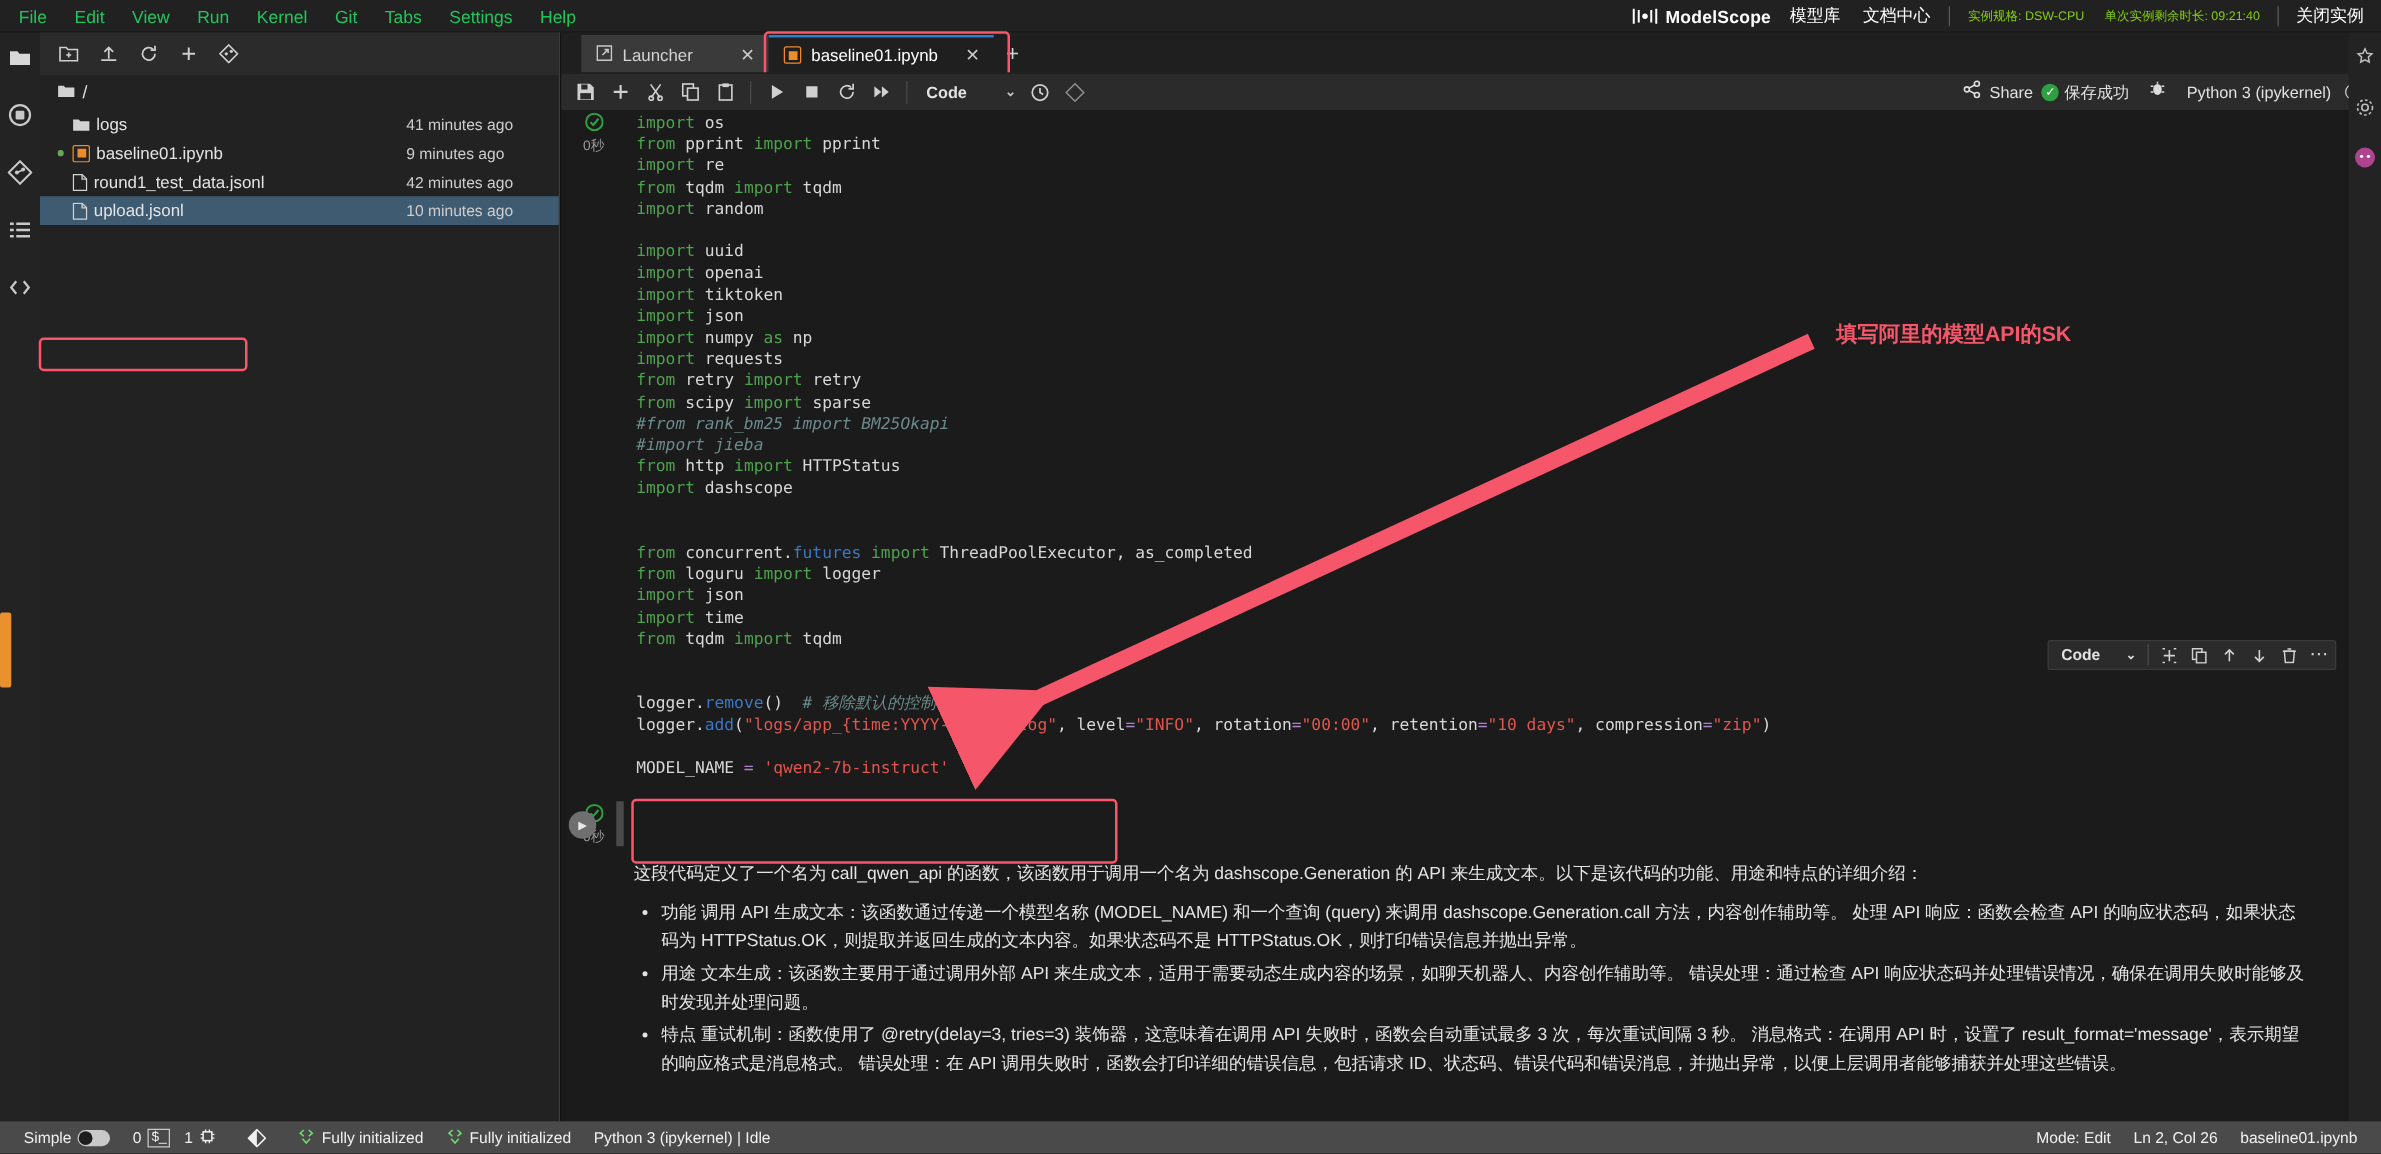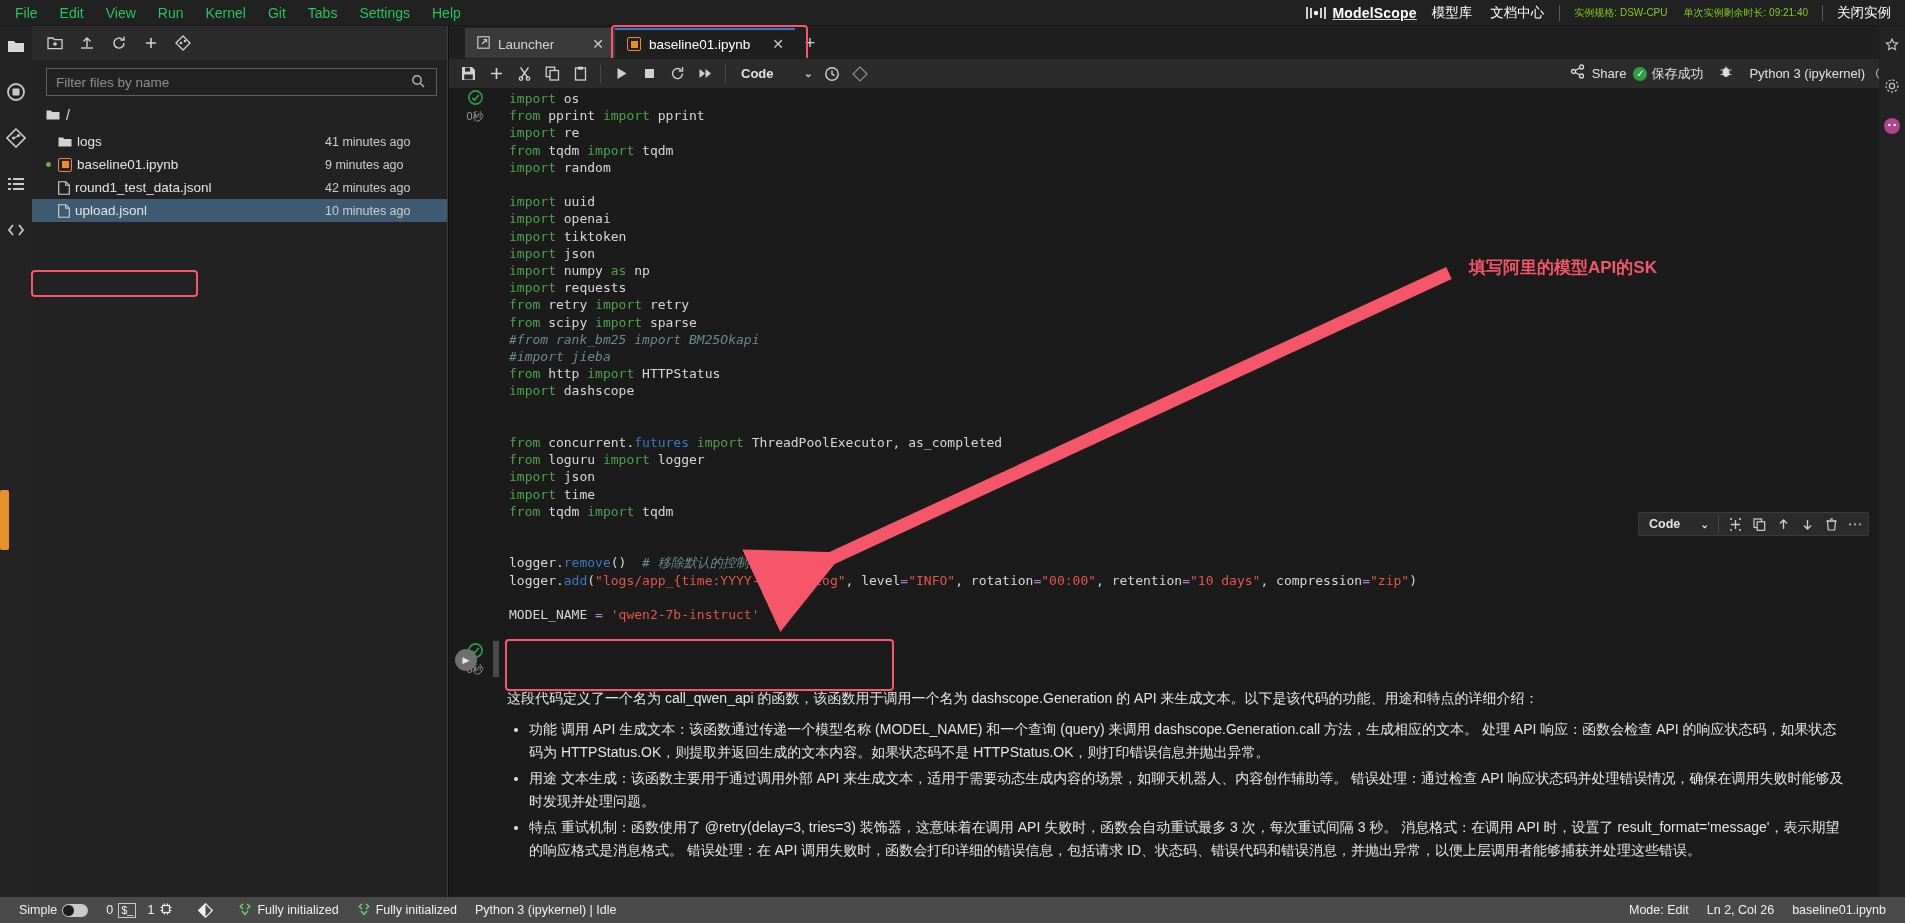--- a/index.html
+++ b/index.html
@@ -26,7 +26,7 @@
     position: absolute; right: 0; top: 0; height: 26px;
     display: flex; align-items: center; gap: 0;
   }
-  .ms-logo { display: flex; align-items: center; gap: 5px; padding: 0 6px 0 10px; text-decoration: underline; }
+  .ms-logo { display: flex; align-items: center; gap: 5px; padding: 0 6px 0 10px; }
   .ms-logo svg { display: block; }
   .ms-name { font-size: 14px; font-weight: bold; color: #ffffff; letter-spacing: .2px; }
   .top-link { font-size: 13.5px; color: #ffffff; padding: 0 9px; white-space: nowrap; }

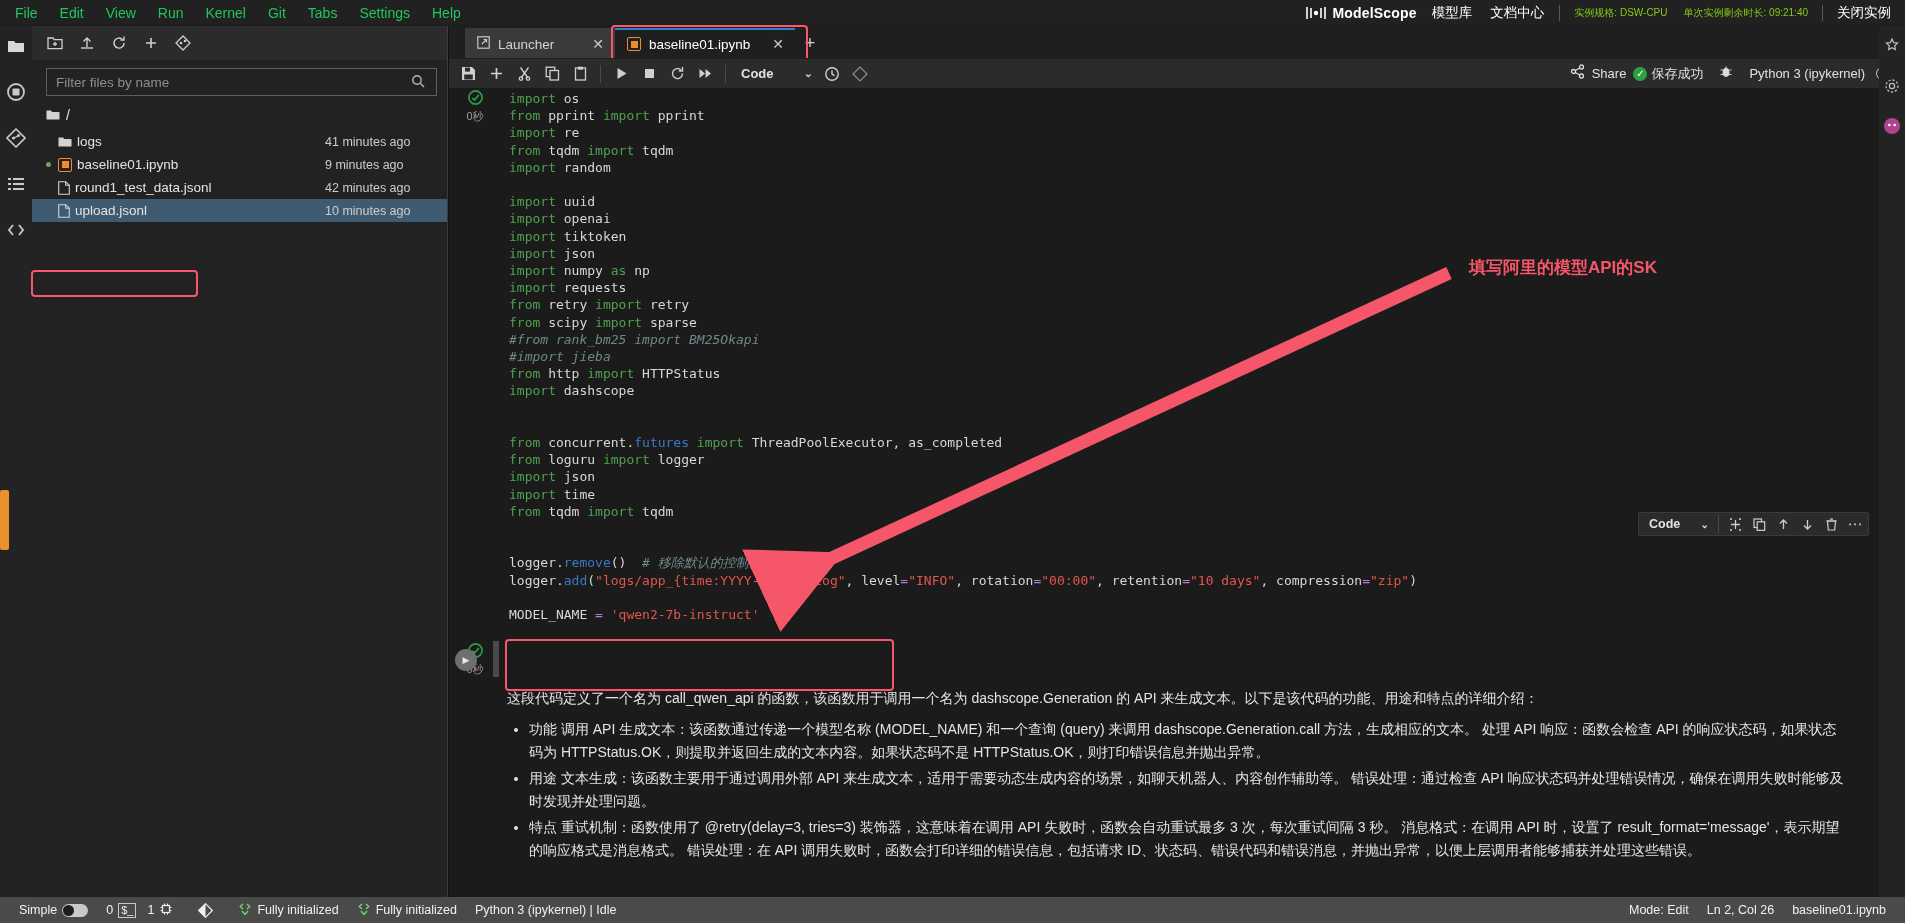--- a/index.html
+++ b/index.html
@@ -305,15 +305,6 @@
     </div>
   </div>
 
-  <div class="fp-filter-wrap" style="position:relative;">
-    <input class="fp-filter" placeholder="Filter files by name" style="">
-    <span style="position:absolute;right:22px;top:14px;color:#b5b5b5;">
-      <svg width="14" height="14" viewBox="0 0 14 14">
-          <circle cx="6" cy="6" r="4.2" fill="none" stroke="#b5b5b5" stroke-width="1.4"></circle>
-          <path d="M9.2 9.2 L13 13" stroke="#b5b5b5" stroke-width="1.4"></path>
-        </svg>
-    </span>
-  </div>
 
   <div class="fp-breadcrumb">
     <svg width="14" height="12" viewBox="0 0 14 12">

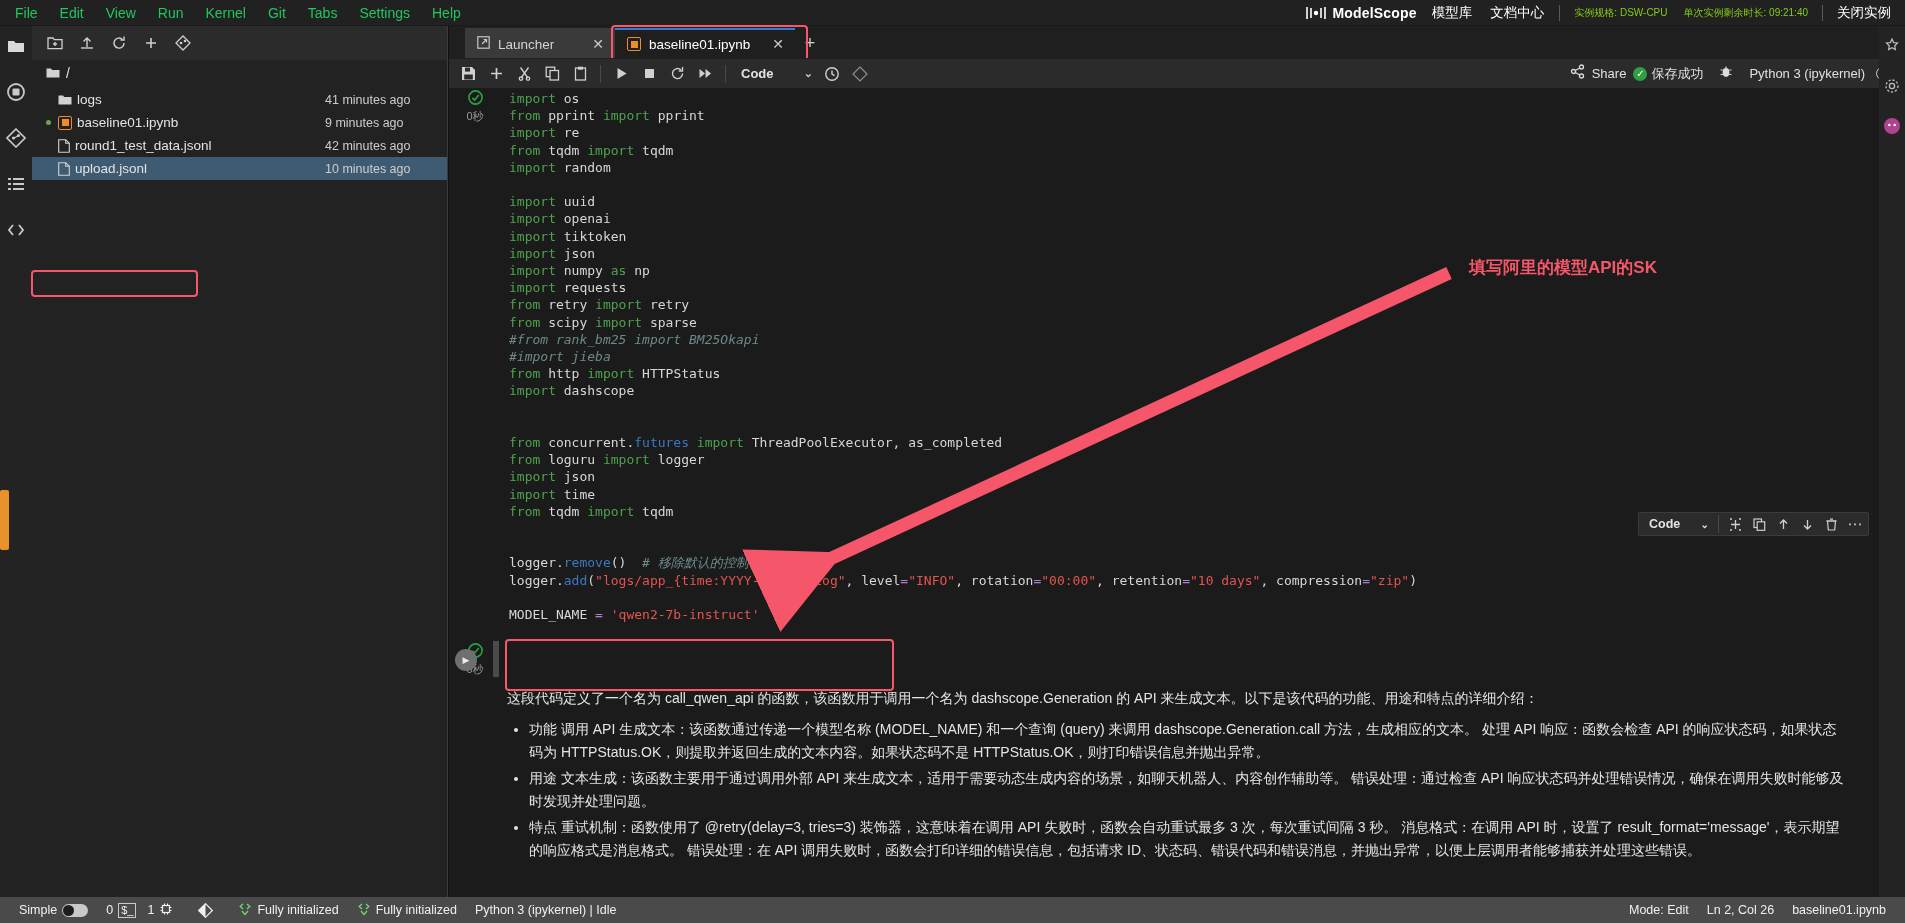--- a/index.html
+++ b/index.html
@@ -521,7 +521,7 @@
     <div class="md">
       <p>这段代码定义了一个名为 call_qwen_api 的函数，该函数用于调用一个名为 dashscope.Generation 的 API 来生成文本。以下是该代码的功能、用途和特点的详细介绍：</p>
       <ul id="md-bullets">
-          <li>功能 调用 API 生成文本：该函数通过传递一个模型名称 (MODEL_NAME) 和一个查询 (query) 来调用 dashscope.Generation.call 方法，生成相应的文本。 处理 API 响应：函数会检查 API 的响应状态码，如果状态码为 HTTPStatus.OK，则提取并返回生成的文本内容。如果状态码不是 HTTPStatus.OK，则打印错误信息并抛出异常。</li>
+          <li>功能 调用 API 生成文本：该函数通过传递一个模型名称 (MODEL_NAME) 和一个查询 (query) 来调用 dashscope.Generation.call 方法，内容创作辅助等。 处理 API 响应：函数会检查 API 的响应状态码，如果状态码为 HTTPStatus.OK，则提取并返回生成的文本内容。如果状态码不是 HTTPStatus.OK，则打印错误信息并抛出异常。</li>
           <li>用途 文本生成：该函数主要用于通过调用外部 API 来生成文本，适用于需要动态生成内容的场景，如聊天机器人、内容创作辅助等。 错误处理：通过检查 API 响应状态码并处理错误情况，确保在调用失败时能够及时发现并处理问题。</li>
           <li>特点 重试机制：函数使用了 @retry(delay=3, tries=3) 装饰器，这意味着在调用 API 失败时，函数会自动重试最多 3 次，每次重试间隔 3 秒。 消息格式：在调用 API 时，设置了 result_format='message'，表示期望的响应格式是消息格式。 错误处理：在 API 调用失败时，函数会打印详细的错误信息，包括请求 ID、状态码、错误代码和错误消息，并抛出异常，以便上层调用者能够捕获并处理这些错误。</li>
         </ul>

